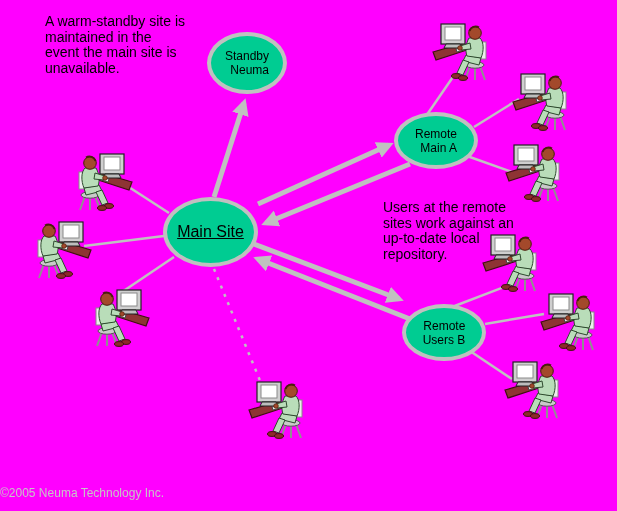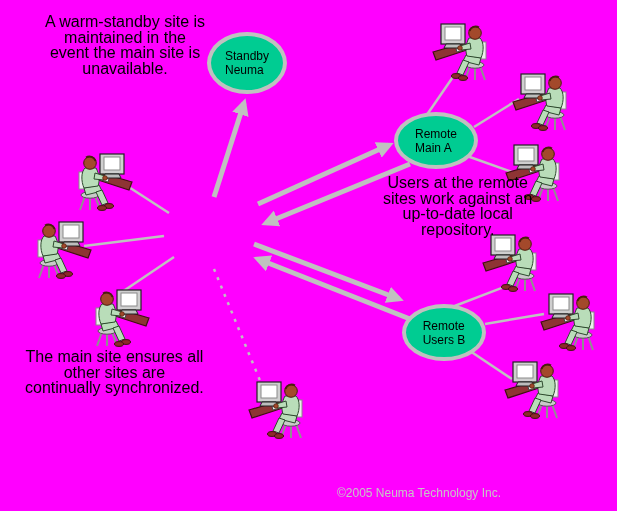--- a/index.html
+++ b/index.html
@@ -23,9 +23,8 @@
   #node-remote-b{left:402px;top:304px;width:84px;height:57px;}
   #node-main .lbl{font-size:16px;text-decoration:underline;}
   .note{
-    position:absolute;z-index:3;color:#000;font-size:16px;line-height:15.5px;
+    position:absolute;z-index:3;color:#000;font-size:14px;line-height:15.5px;
     white-space:pre-line;
-    text-align:center;
   }
   #note-warm-standby{left:45px;top:14px;}
   #note-remote-users{left:383px;top:175px;}

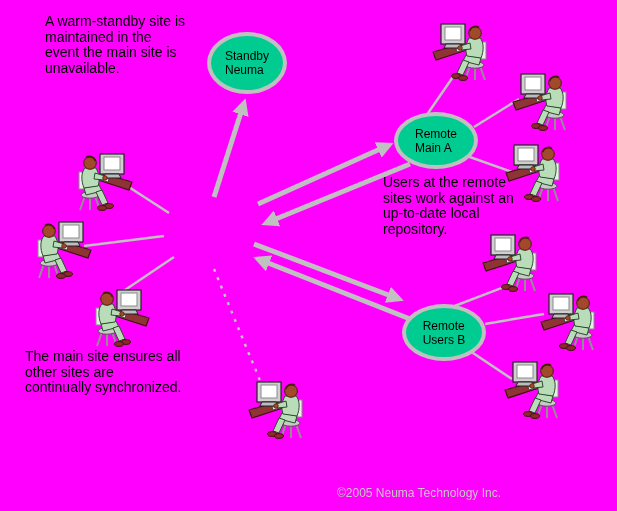--- a/index.html
+++ b/index.html
@@ -14,7 +14,7 @@
     position:absolute;z-index:2;box-sizing:border-box;
     background:#00CC92;border:4px solid #C0C0C0;border-radius:50%;
     display:flex;align-items:center;justify-content:center;
-    text-align:left;color:#000;font-size:12px;line-height:14px;
+    text-align:right;color:#000;font-size:12px;line-height:14px;
   }
   .node .lbl span{display:block;}
   #node-standby{left:207px;top:32px;width:80px;height:62px;}

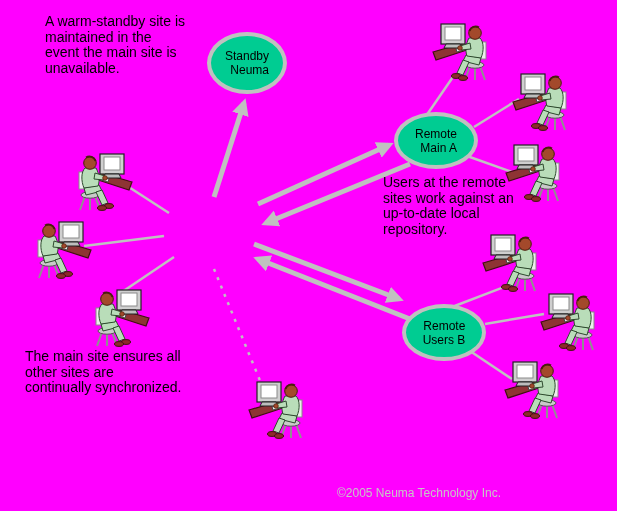--- a/index.html
+++ b/index.html
@@ -27,7 +27,7 @@
     white-space:pre-line;
   }
   #note-warm-standby{left:45px;top:14px;}
-  #note-remote-users{left:383px;top:175px;}
+  #note-remote-users{left:383px;top:200px;}
   #note-main-sync{left:25px;top:349px;}
   #note-mobile-users{left:322px;top:397px;}
   #footer{

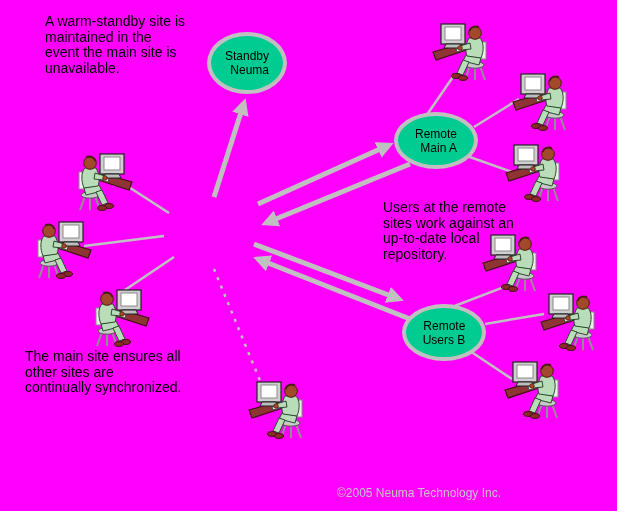--- a/index.html
+++ b/index.html
@@ -106,6 +106,9 @@
     </div>
   </div>
 
+  <div class="node" id="node-main">
+    <div class="lbl">Main Site</div>
+  </div>
 
   <div class="node" id="node-remote-a">
     <div class="lbl">

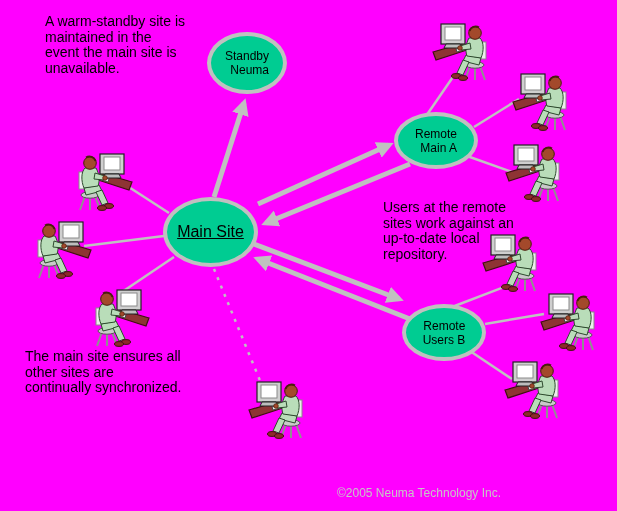--- a/index.html
+++ b/index.html
@@ -132,9 +132,6 @@
 sites work against an
 up-to-date local
 repository.</div>
-  <div class="note" id="note-main-sync">The main site ensures all
-other sites are
-continually synchronized.</div>
 
   <div id="footer">©2005 Neuma Technology Inc.</div>
 </div>

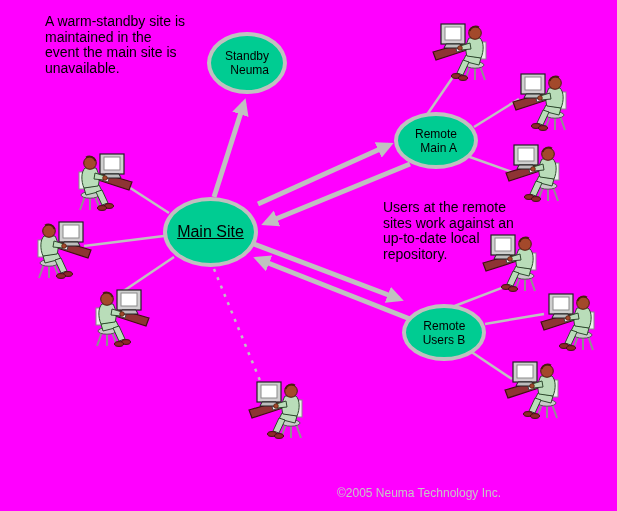--- a/index.html
+++ b/index.html
@@ -32,7 +32,7 @@
   #note-mobile-users{left:322px;top:397px;}
   #footer{
     position:absolute;z-index:3;left:0;top:486px;width:501px;
-    text-align:right;color:#C6C6C6;font-size:12px;
+    text-align:left;color:#C6C6C6;font-size:12px;
   }
 </style>
 </head>

